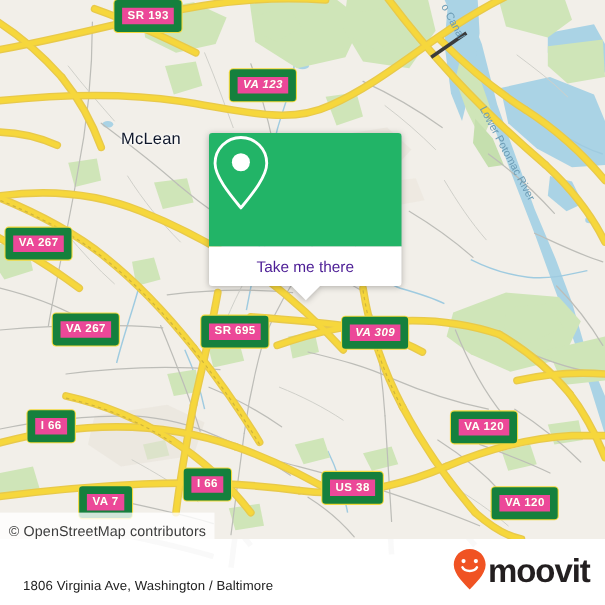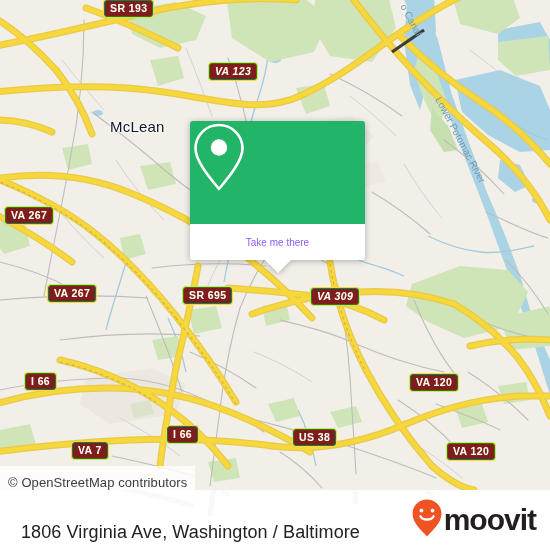--- a/index.html
+++ b/index.html
@@ -22,8 +22,8 @@
   
   .shield {
     position: absolute;
-    background: #7f1d1d;
-    border: 1px solid #15803d;
+    background: #ec4899;
+    border: 7px solid #15803d;
     border-radius: 3px;
     color: #ffffff;
     font-size: 10.5px;

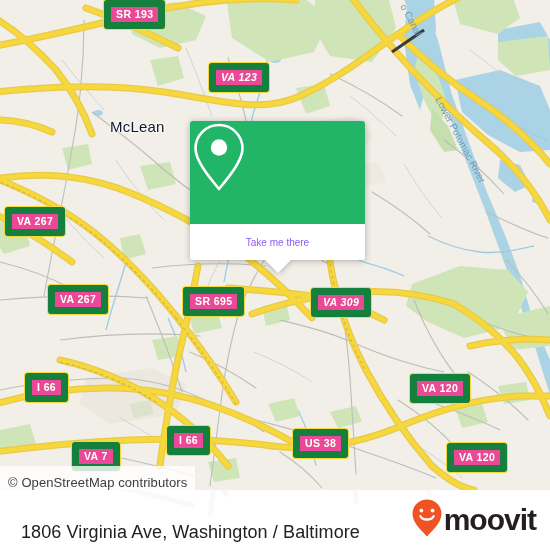--- a/index.html
+++ b/index.html
@@ -71,8 +71,8 @@
     height: 36px;
     border-radius: 0 0 3px 3px;
     display: flex; align-items: center; justify-content: center;
-    color: #8b5cf6;
-    font-size: 10px;
+    color: #4c1d95;
+    font-size: 14px;
   }
   .popup-tail {
     position: absolute;

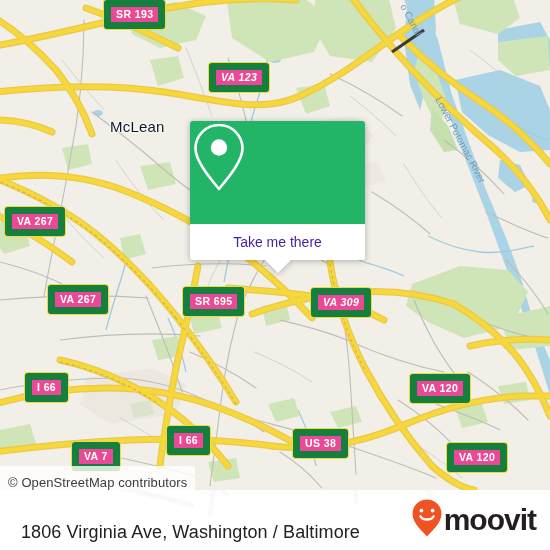--- a/index.html
+++ b/index.html
@@ -117,7 +117,7 @@
     position: relative;
     margin-left: 21px;
     color: #212121;
-    font-size: 18px;
+    font-size: 12px;
     letter-spacing: .1px;
     white-space: nowrap;
     z-index: 2;

